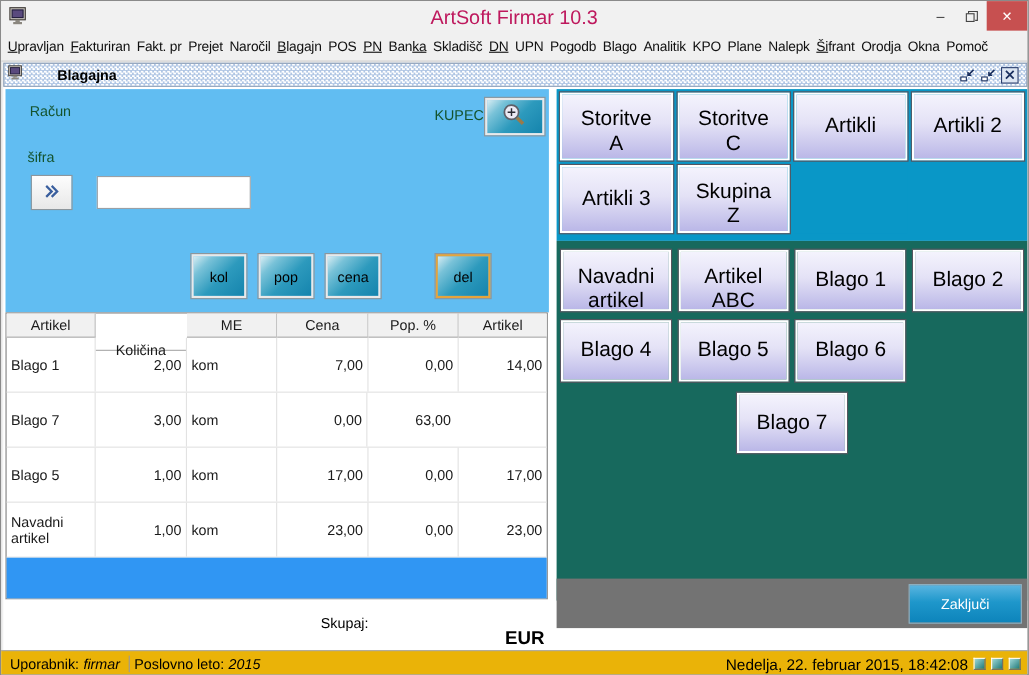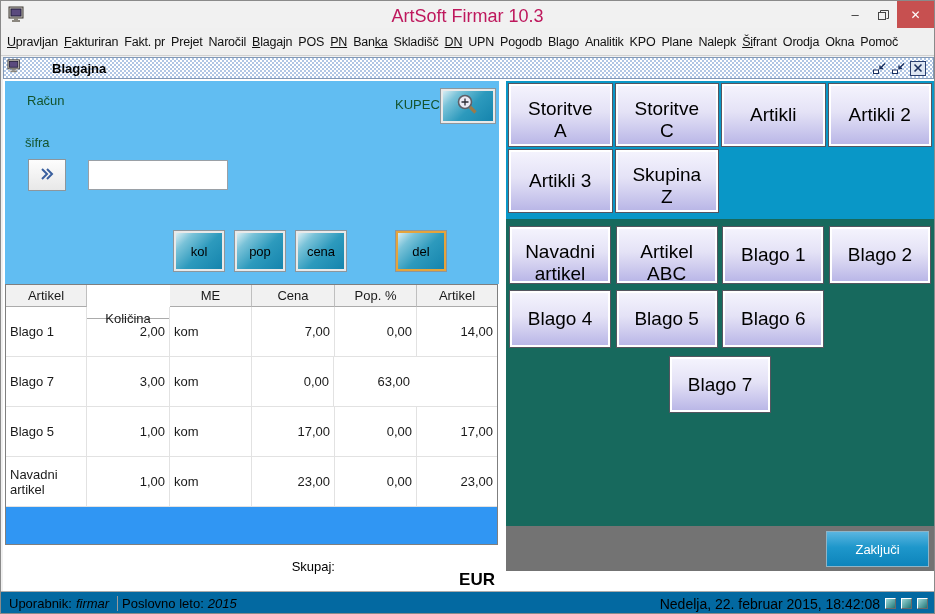--- a/index.html
+++ b/index.html
@@ -81,7 +81,7 @@
     background:linear-gradient(180deg,#5ab5e0 0%,#1e97cb 45%,#0d84bb 100%);color:#fff;font-size:13px;font-family:inherit;}
 
   
-  .statusbar{position:absolute;left:0;top:590px;width:100%;height:24px;background:#0369a1;border-top:1px solid #ababab;
+  .statusbar{position:absolute;left:0;top:590px;width:100%;height:24px;background:#eab308;border-top:1px solid #ababab;
     display:flex;align-items:center;font-size:13px;color:#000;}
   .sb-left{display:flex;align-items:center;padding-left:8px;}
   .sb-left span{margin-right:4px;}

